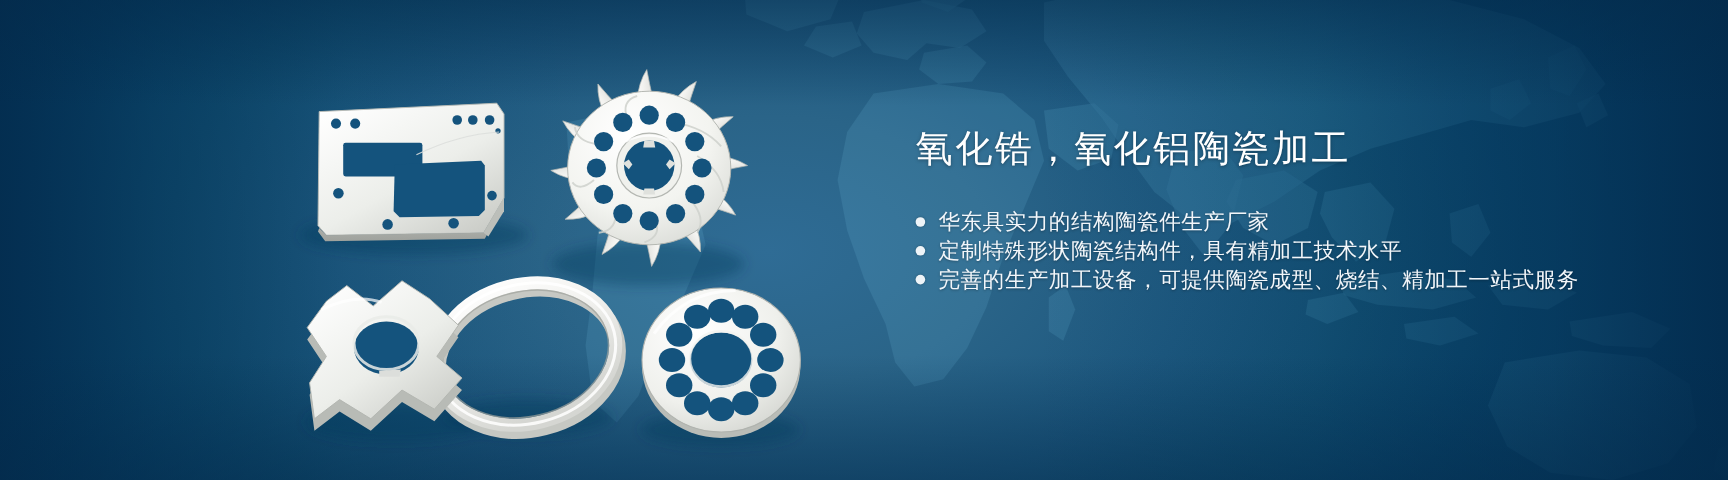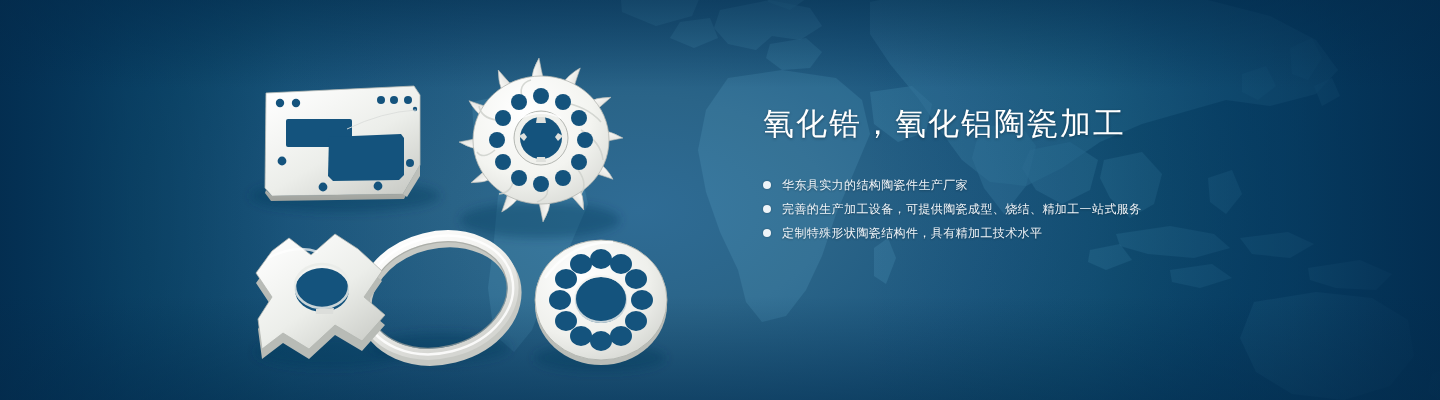--- a/index.html
+++ b/index.html
@@ -112,7 +112,7 @@
   }
   .bullet-text {
     color: #f2f6fa;
-    font-size: 12px;
+    font-size: 18px;
     line-height: 24px;
     letter-spacing: 0.4px;
     white-space: nowrap;

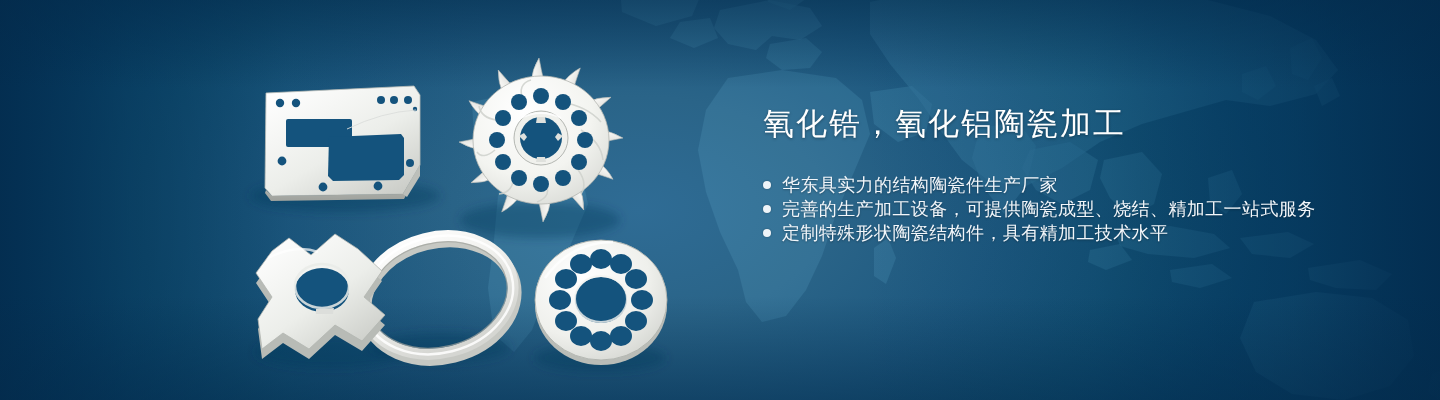--- a/index.html
+++ b/index.html
@@ -389,11 +389,11 @@
       </li>
       <li class="bullet-row">
         <span class="dot"></span>
-        <span class="bullet-text">完善的生产加工设备，可提供陶瓷成型、烧结、精加工一站式服务</span>
+        <span class="bullet-text">定制特殊形状陶瓷结构件，具有精加工技术水平</span>
       </li>
       <li class="bullet-row">
         <span class="dot"></span>
-        <span class="bullet-text">定制特殊形状陶瓷结构件，具有精加工技术水平</span>
+        <span class="bullet-text">完善的生产加工设备，可提供陶瓷成型、烧结、精加工一站式服务</span>
       </li>
     </ul>
   </div>

